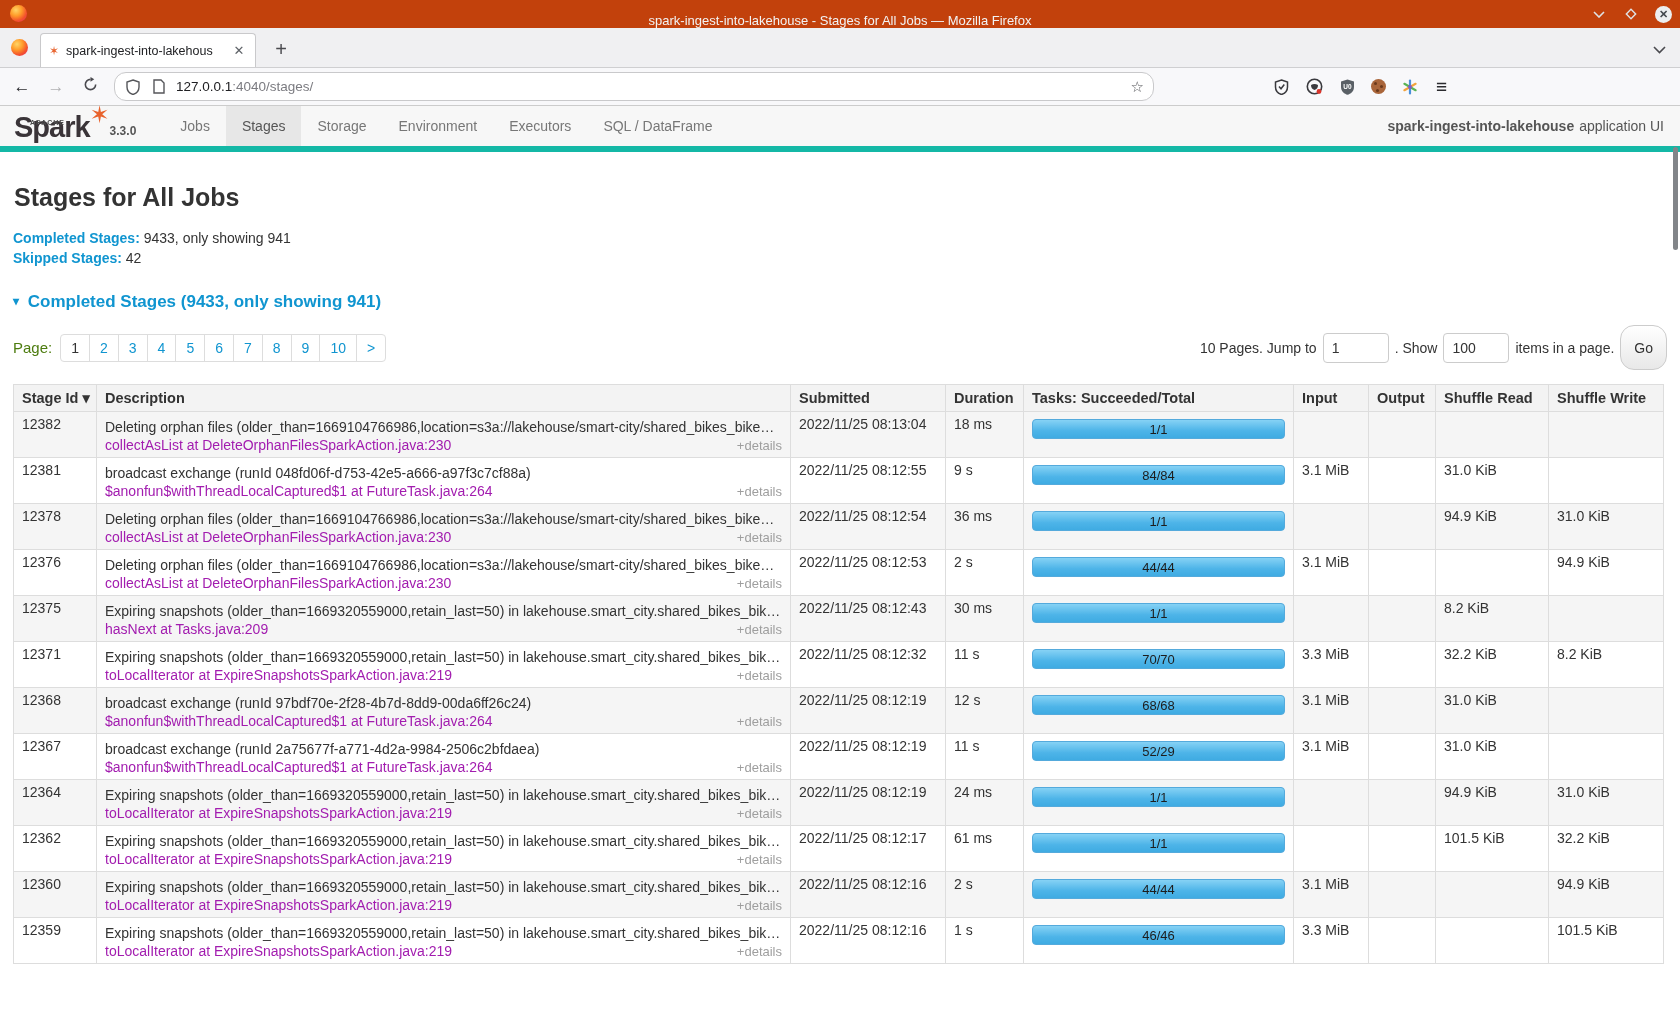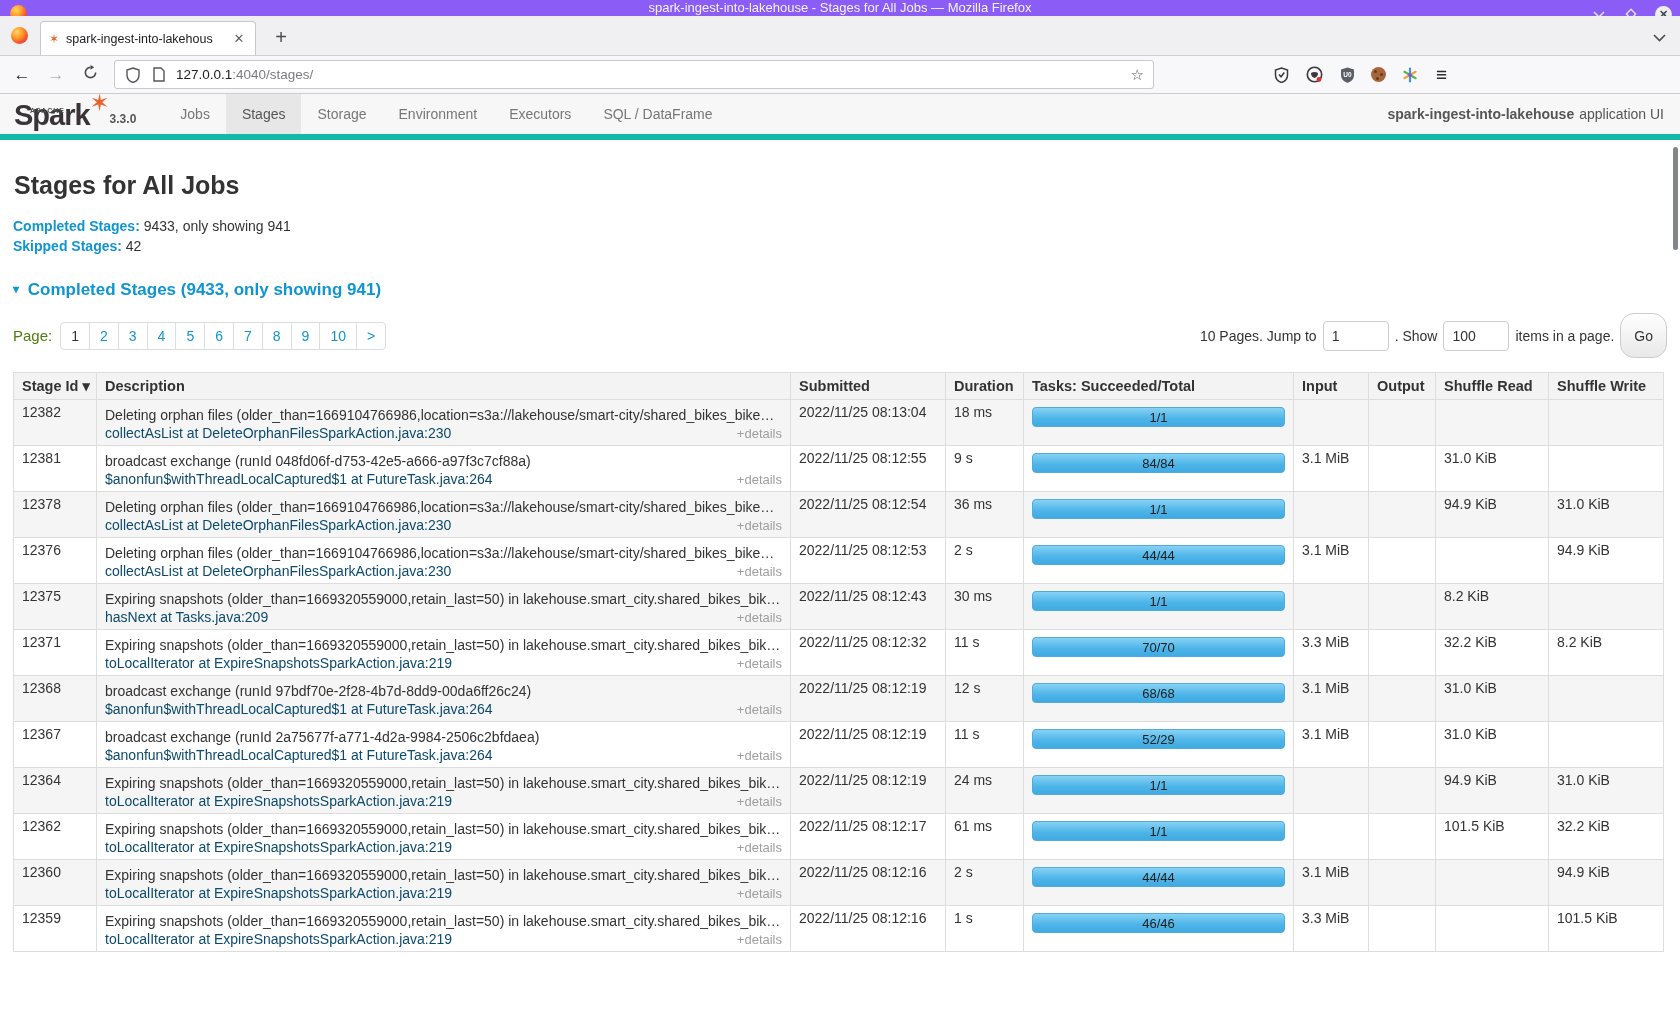--- a/index.html
+++ b/index.html
@@ -7,7 +7,7 @@
     font-family:"Liberation Sans", sans-serif; background:#fff; }
 
   
-  .titlebar { height:16px; background:#8b5cf6; display:flex; align-items:flex-start;
+  .titlebar { height:28px; background:#c2410c; display:flex; align-items:flex-end;
     color:#f2f3f4; font-size:13px; position:relative; }
   .fx-logo { width:17px; height:17px; border-radius:50%;
     background:radial-gradient(circle at 35% 30%, #ffd567 0%, #ff9d2a 35%, #f4542c 65%, #e3216b 100%); }

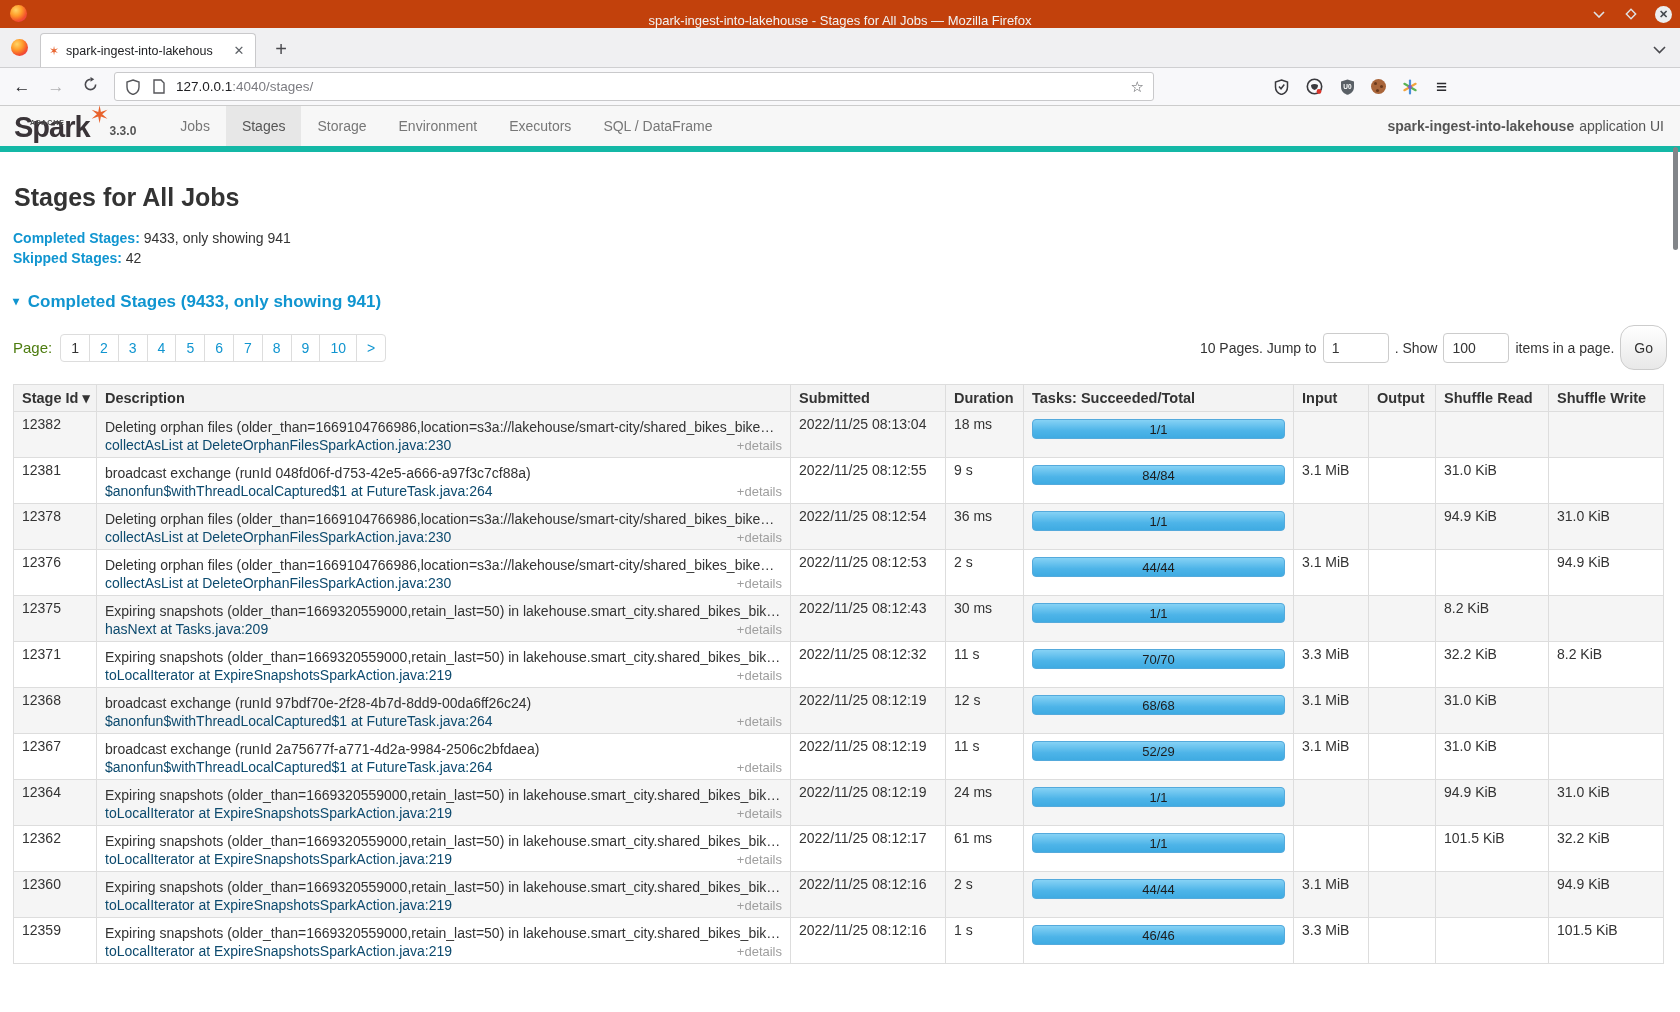--- a/index.html
+++ b/index.html
@@ -36,7 +36,7 @@
   .nav-arrow { font-size:17px; width:28px; text-align:center; color:#2a2a2e; }
   .nav-arrow.disabled { color:#b1b1b3; }
   .reload { width:28px; text-align:center; }
-  .urlbar { width:1040px; height:29px; background:#fff; border:1px solid #c9c9cb; border-radius:3px;
+  .urlbar { width:1040px; height:29px; background:#fff; border:1px solid #c9c9cb; border-radius:12px;
     display:flex; align-items:center; padding:0 9px; gap:8px; margin-left:4px; }
   .url-text { flex:1; font-size:13.5px; color:#202023; }
   .url-suffix { color:#7b7b80; }

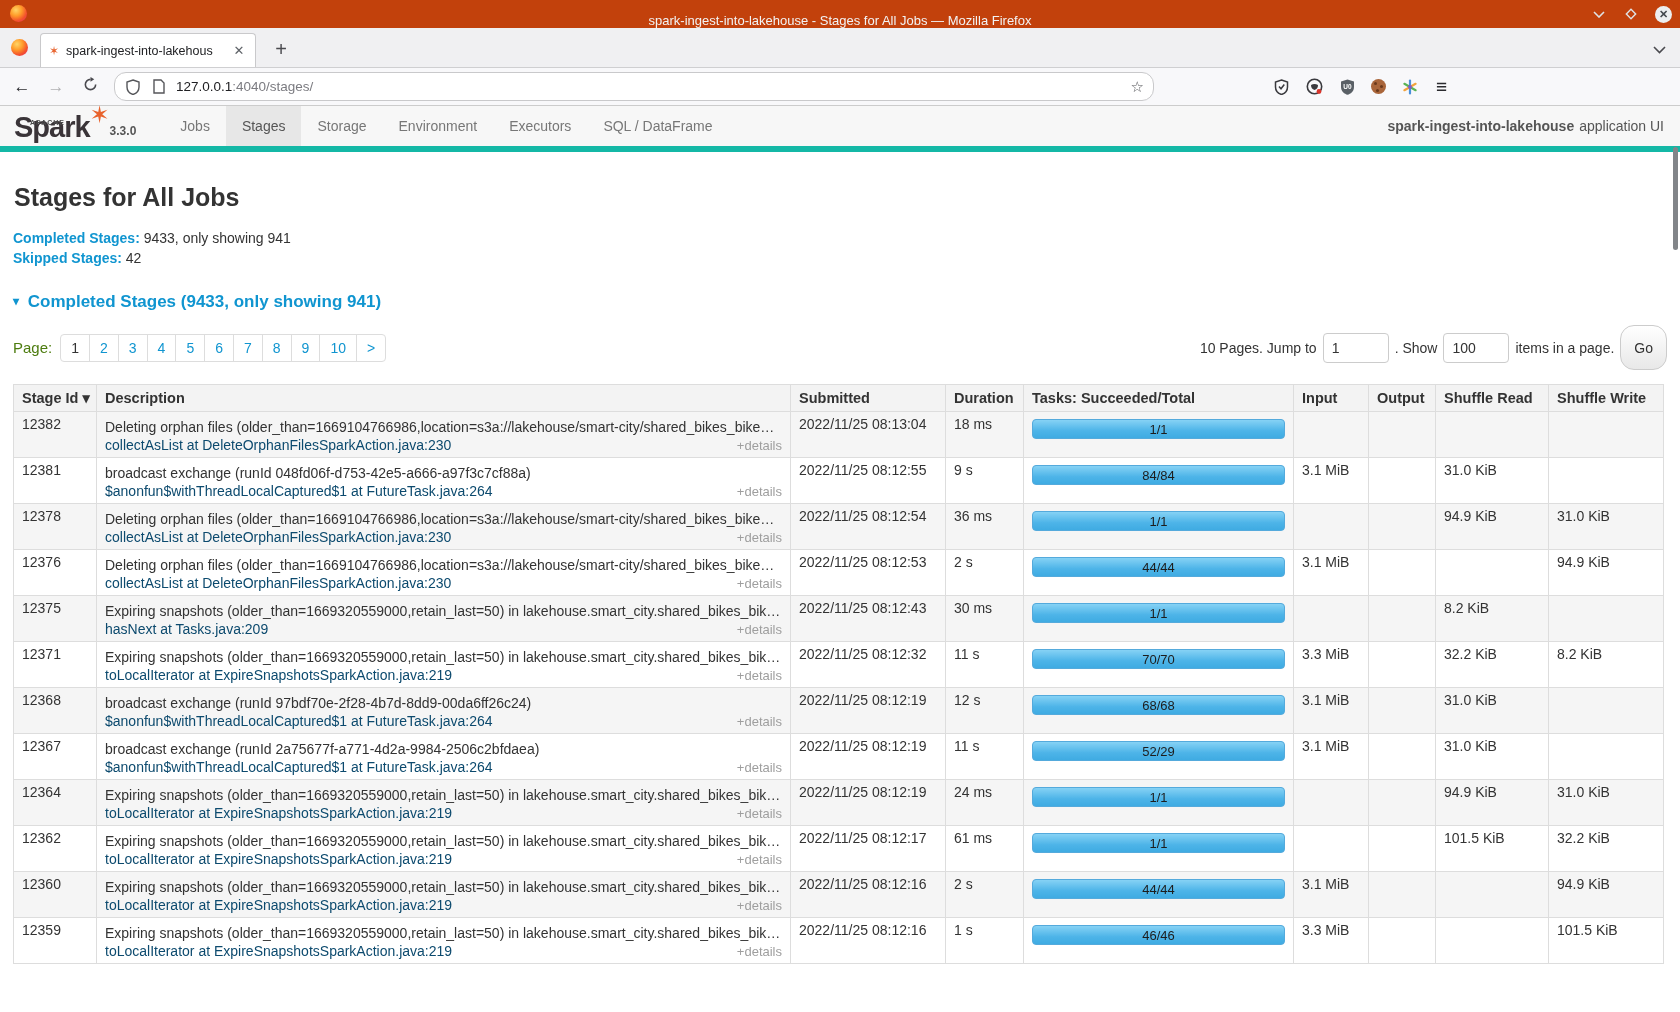--- a/index.html
+++ b/index.html
@@ -105,7 +105,7 @@
   td.c-id { padding-top:8px; }
   .desc-line1 { white-space:nowrap; overflow:hidden; text-overflow:ellipsis; padding-top:3px; }
   .desc-line2 { display:flex; align-items:baseline; margin-top:2px; }
-  .desc-link { color:#0c4a6e; text-decoration:none; white-space:nowrap; overflow:hidden; }
+  .desc-link { color:#a21caf; text-decoration:none; white-space:nowrap; overflow:hidden; }
   .details-toggle { margin-left:auto; color:#9e9e9e; font-size:13px; cursor:pointer; padding-left:8px; }
   td.c-sub, td.c-dur { padding-top:8px; white-space:nowrap; }
   td.c-val { padding-top:8px; white-space:nowrap; }

